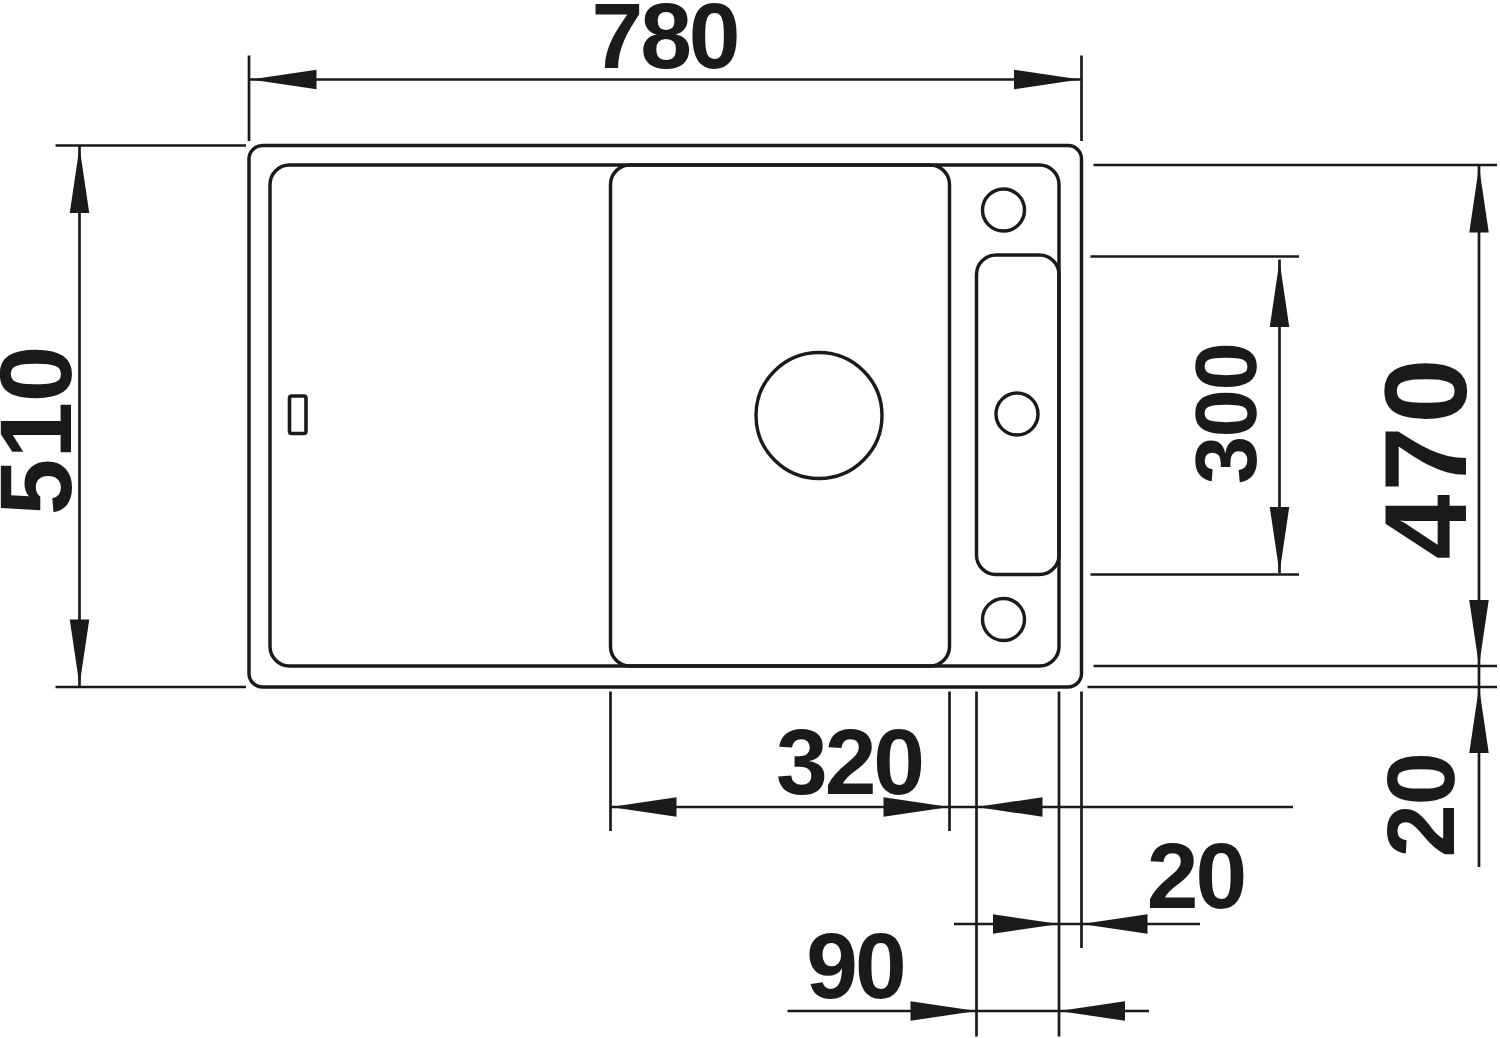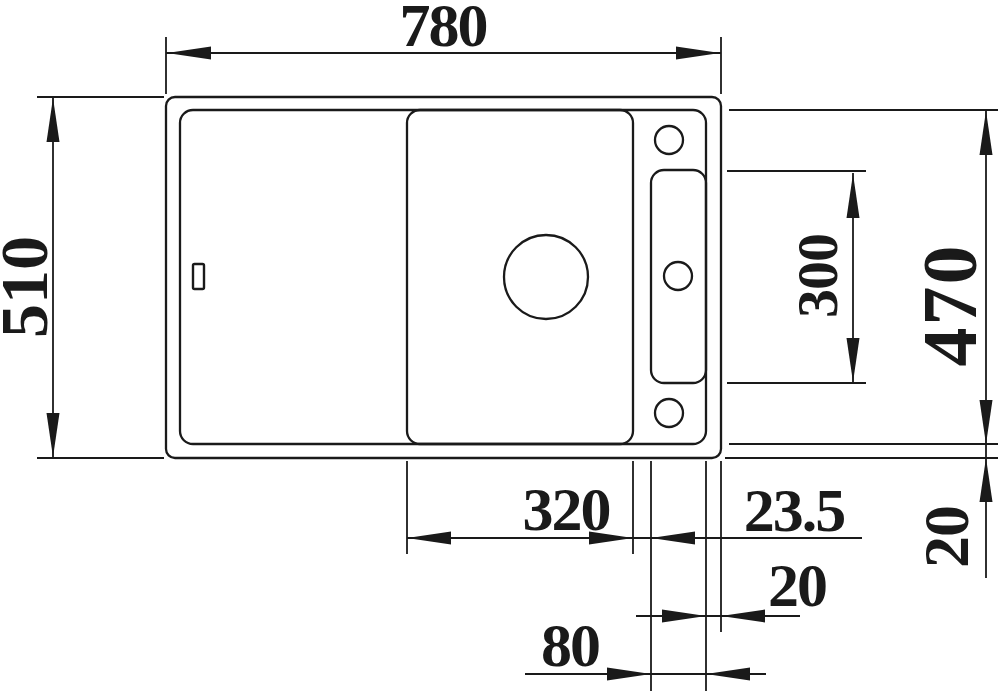--- a/index.html
+++ b/index.html
@@ -7,7 +7,7 @@
     position:relative;
     width:1000px;height:692px;
     background:#ffffff;
-    font-family:Liberation Serif, serif;
+    font-family:Liberation Sans, sans-serif;
     overflow:hidden;
   }
   .stage svg{position:absolute;left:0;top:0;}

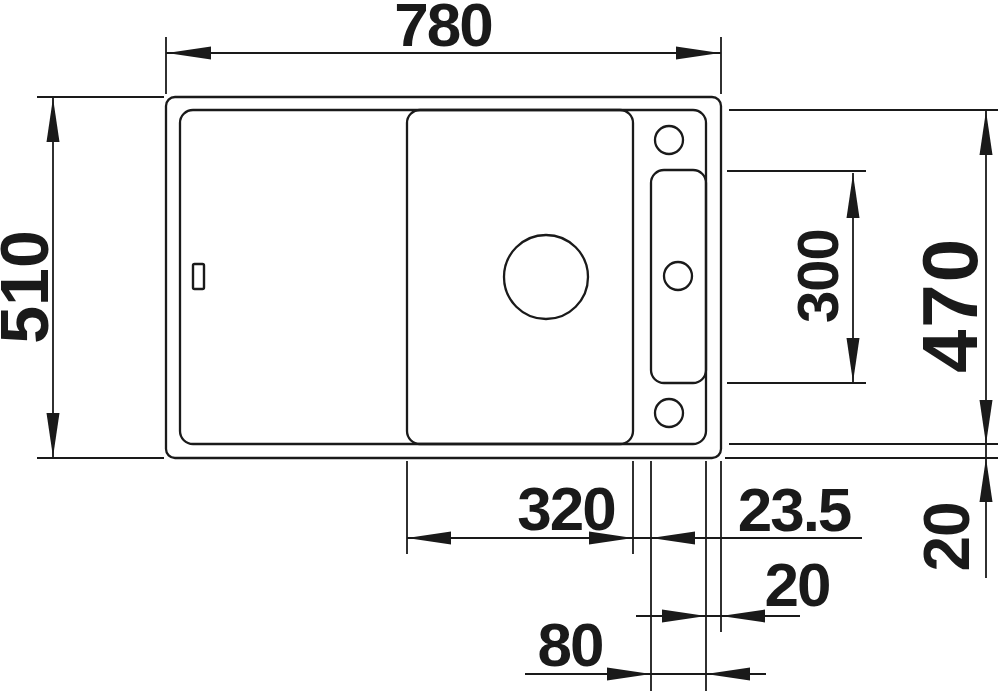--- a/index.html
+++ b/index.html
@@ -115,7 +115,6 @@
 
   <div class="dim-label" style="left:520px;top:509px;margin-left:46px;">320</div>
 
-  <div class="dim-label" style="left:794px;top:510px;">23.5</div>
 
   <div class="dim-label" style="left:797px;top:585px;">20</div>
 

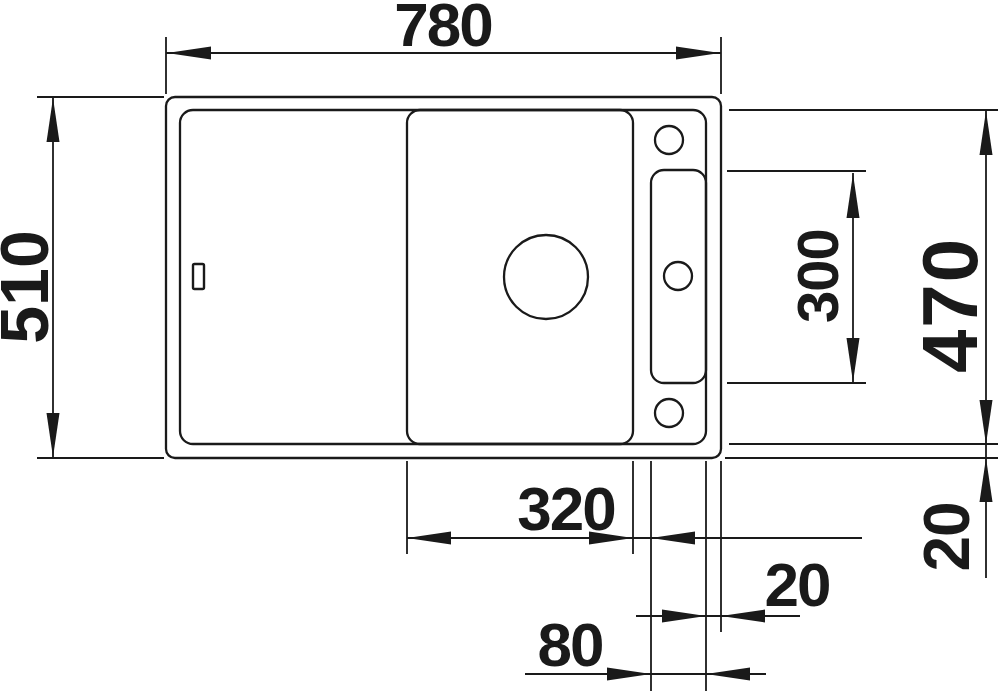--- a/index.html
+++ b/index.html
@@ -120,7 +120,7 @@
 
   <div class="dim-label rot fs64" style="left:947px;top:537px;">20</div>
 
-  <div class="dim-label" style="left:570px;top:645px;">80</div>
+  <div class="dim-label" style="left:570px;top:645px;">90</div>
 
 </div>
 

